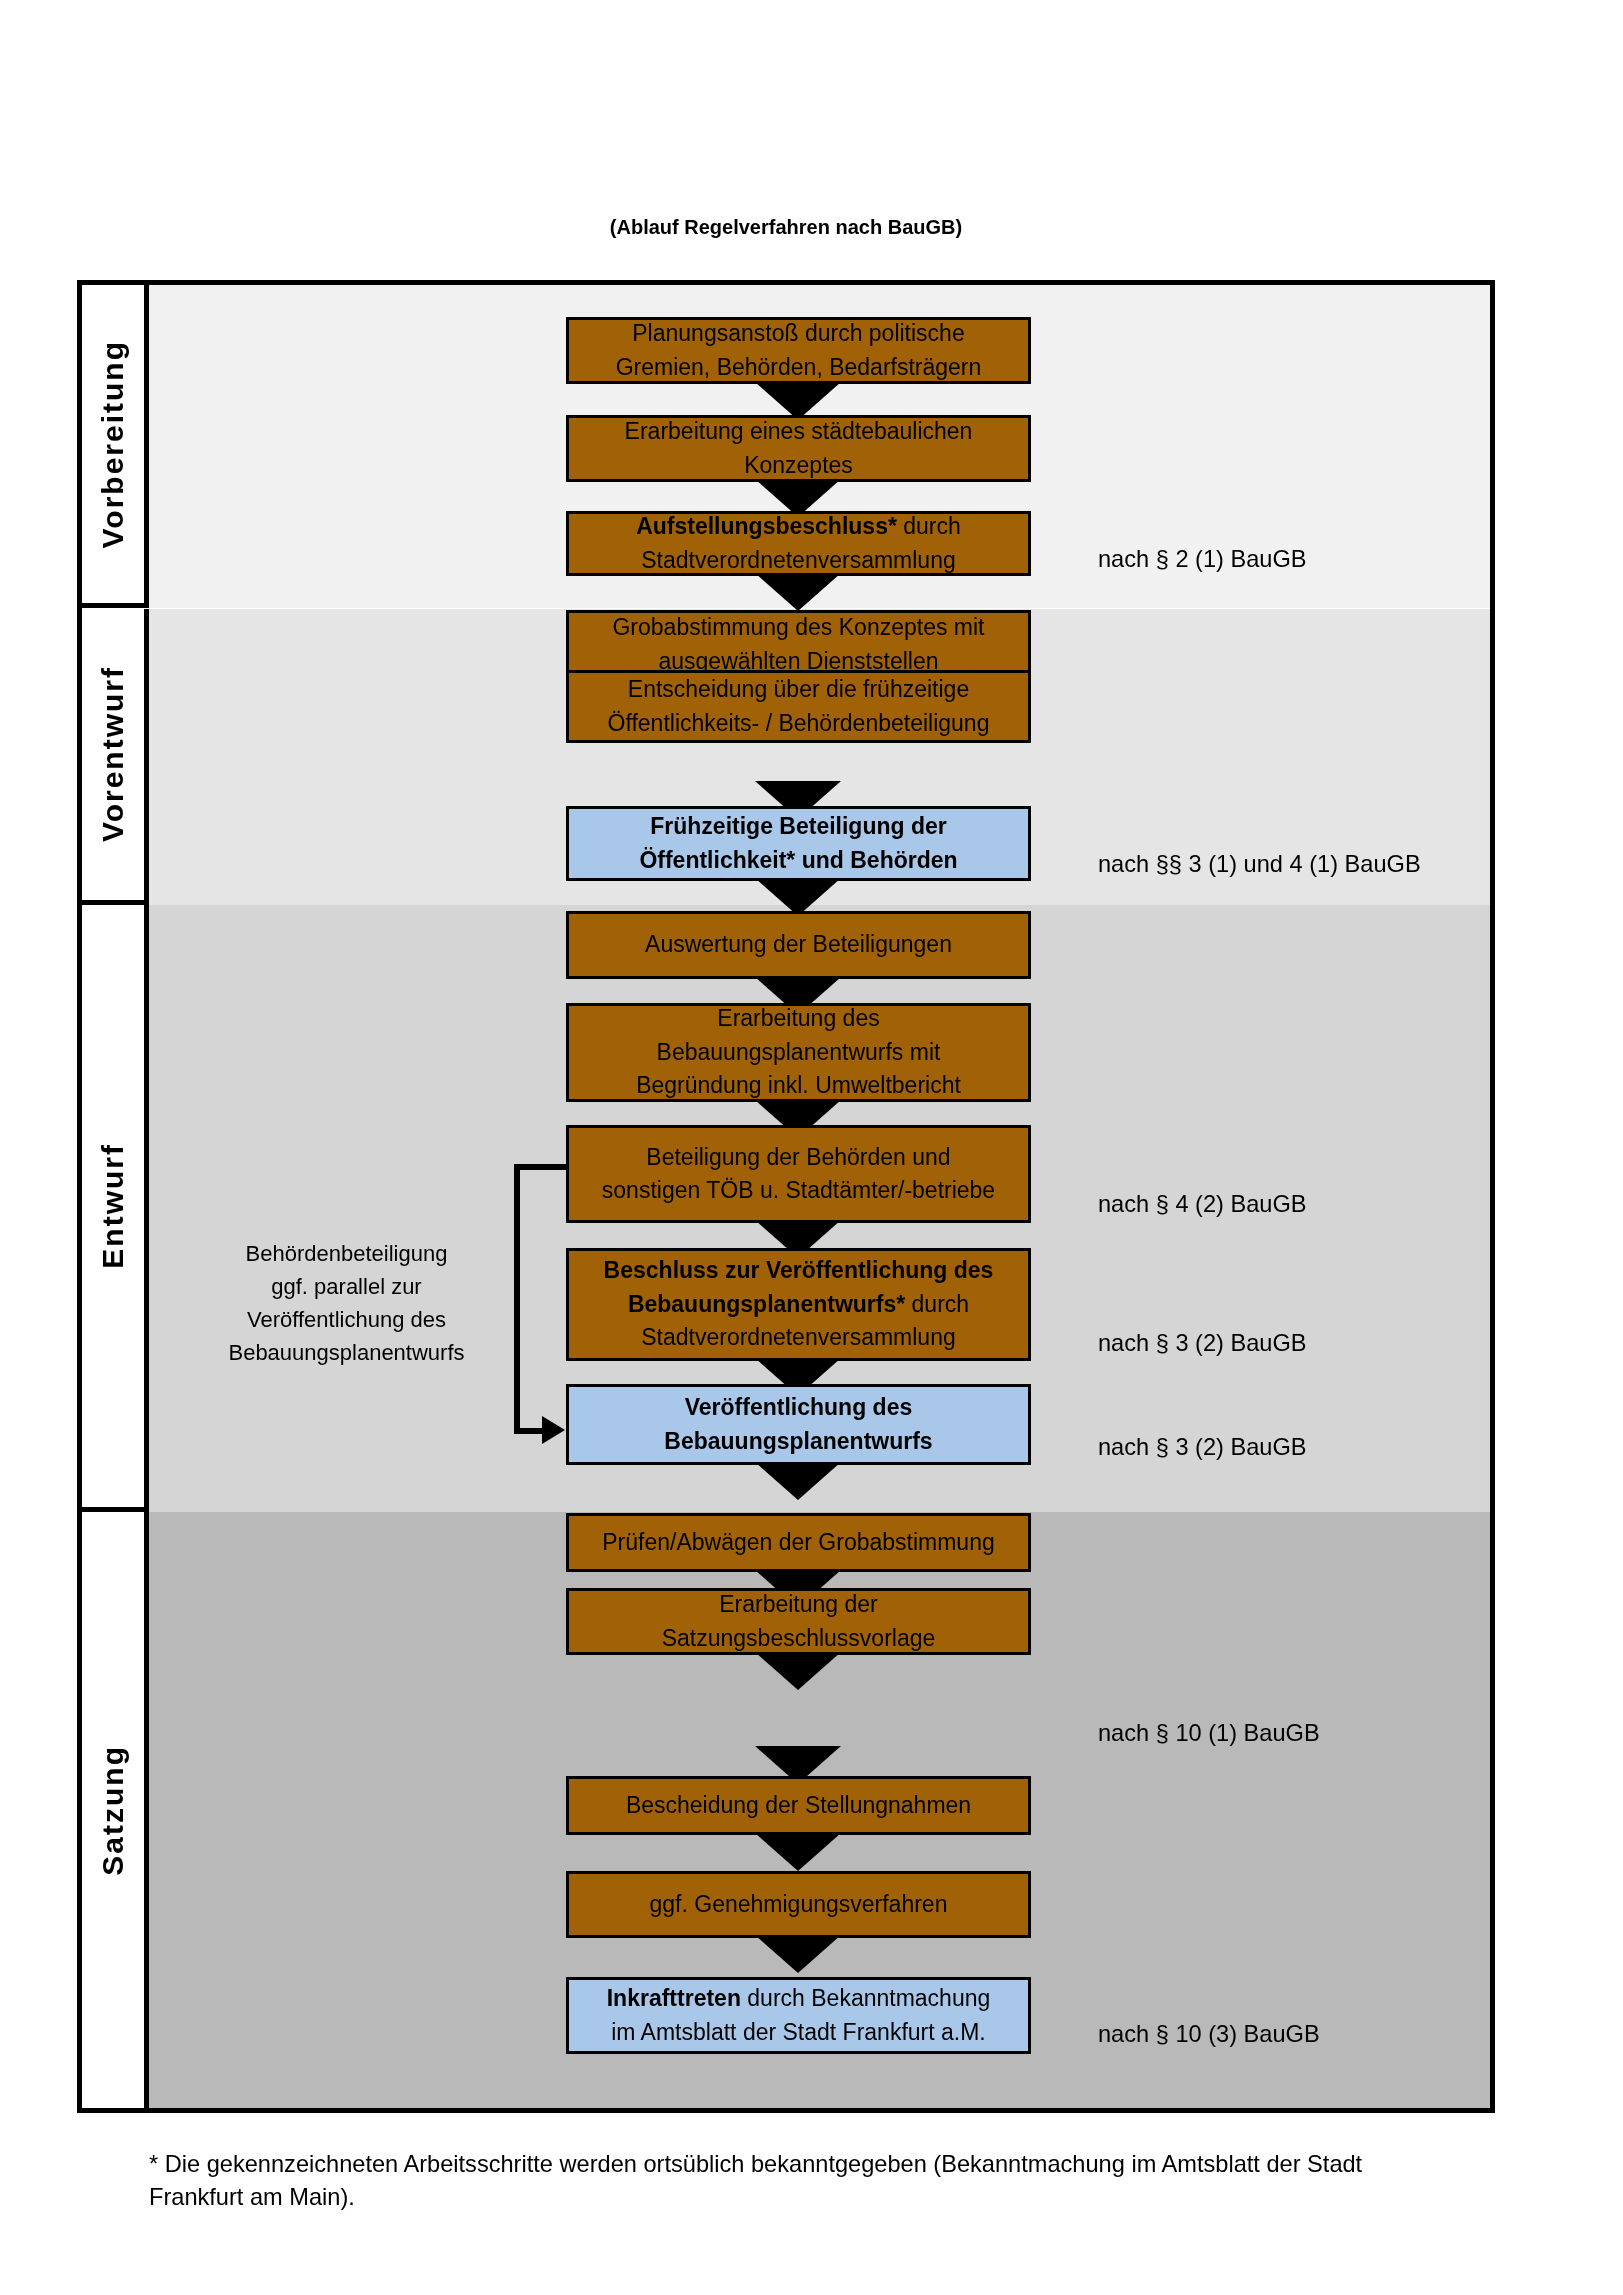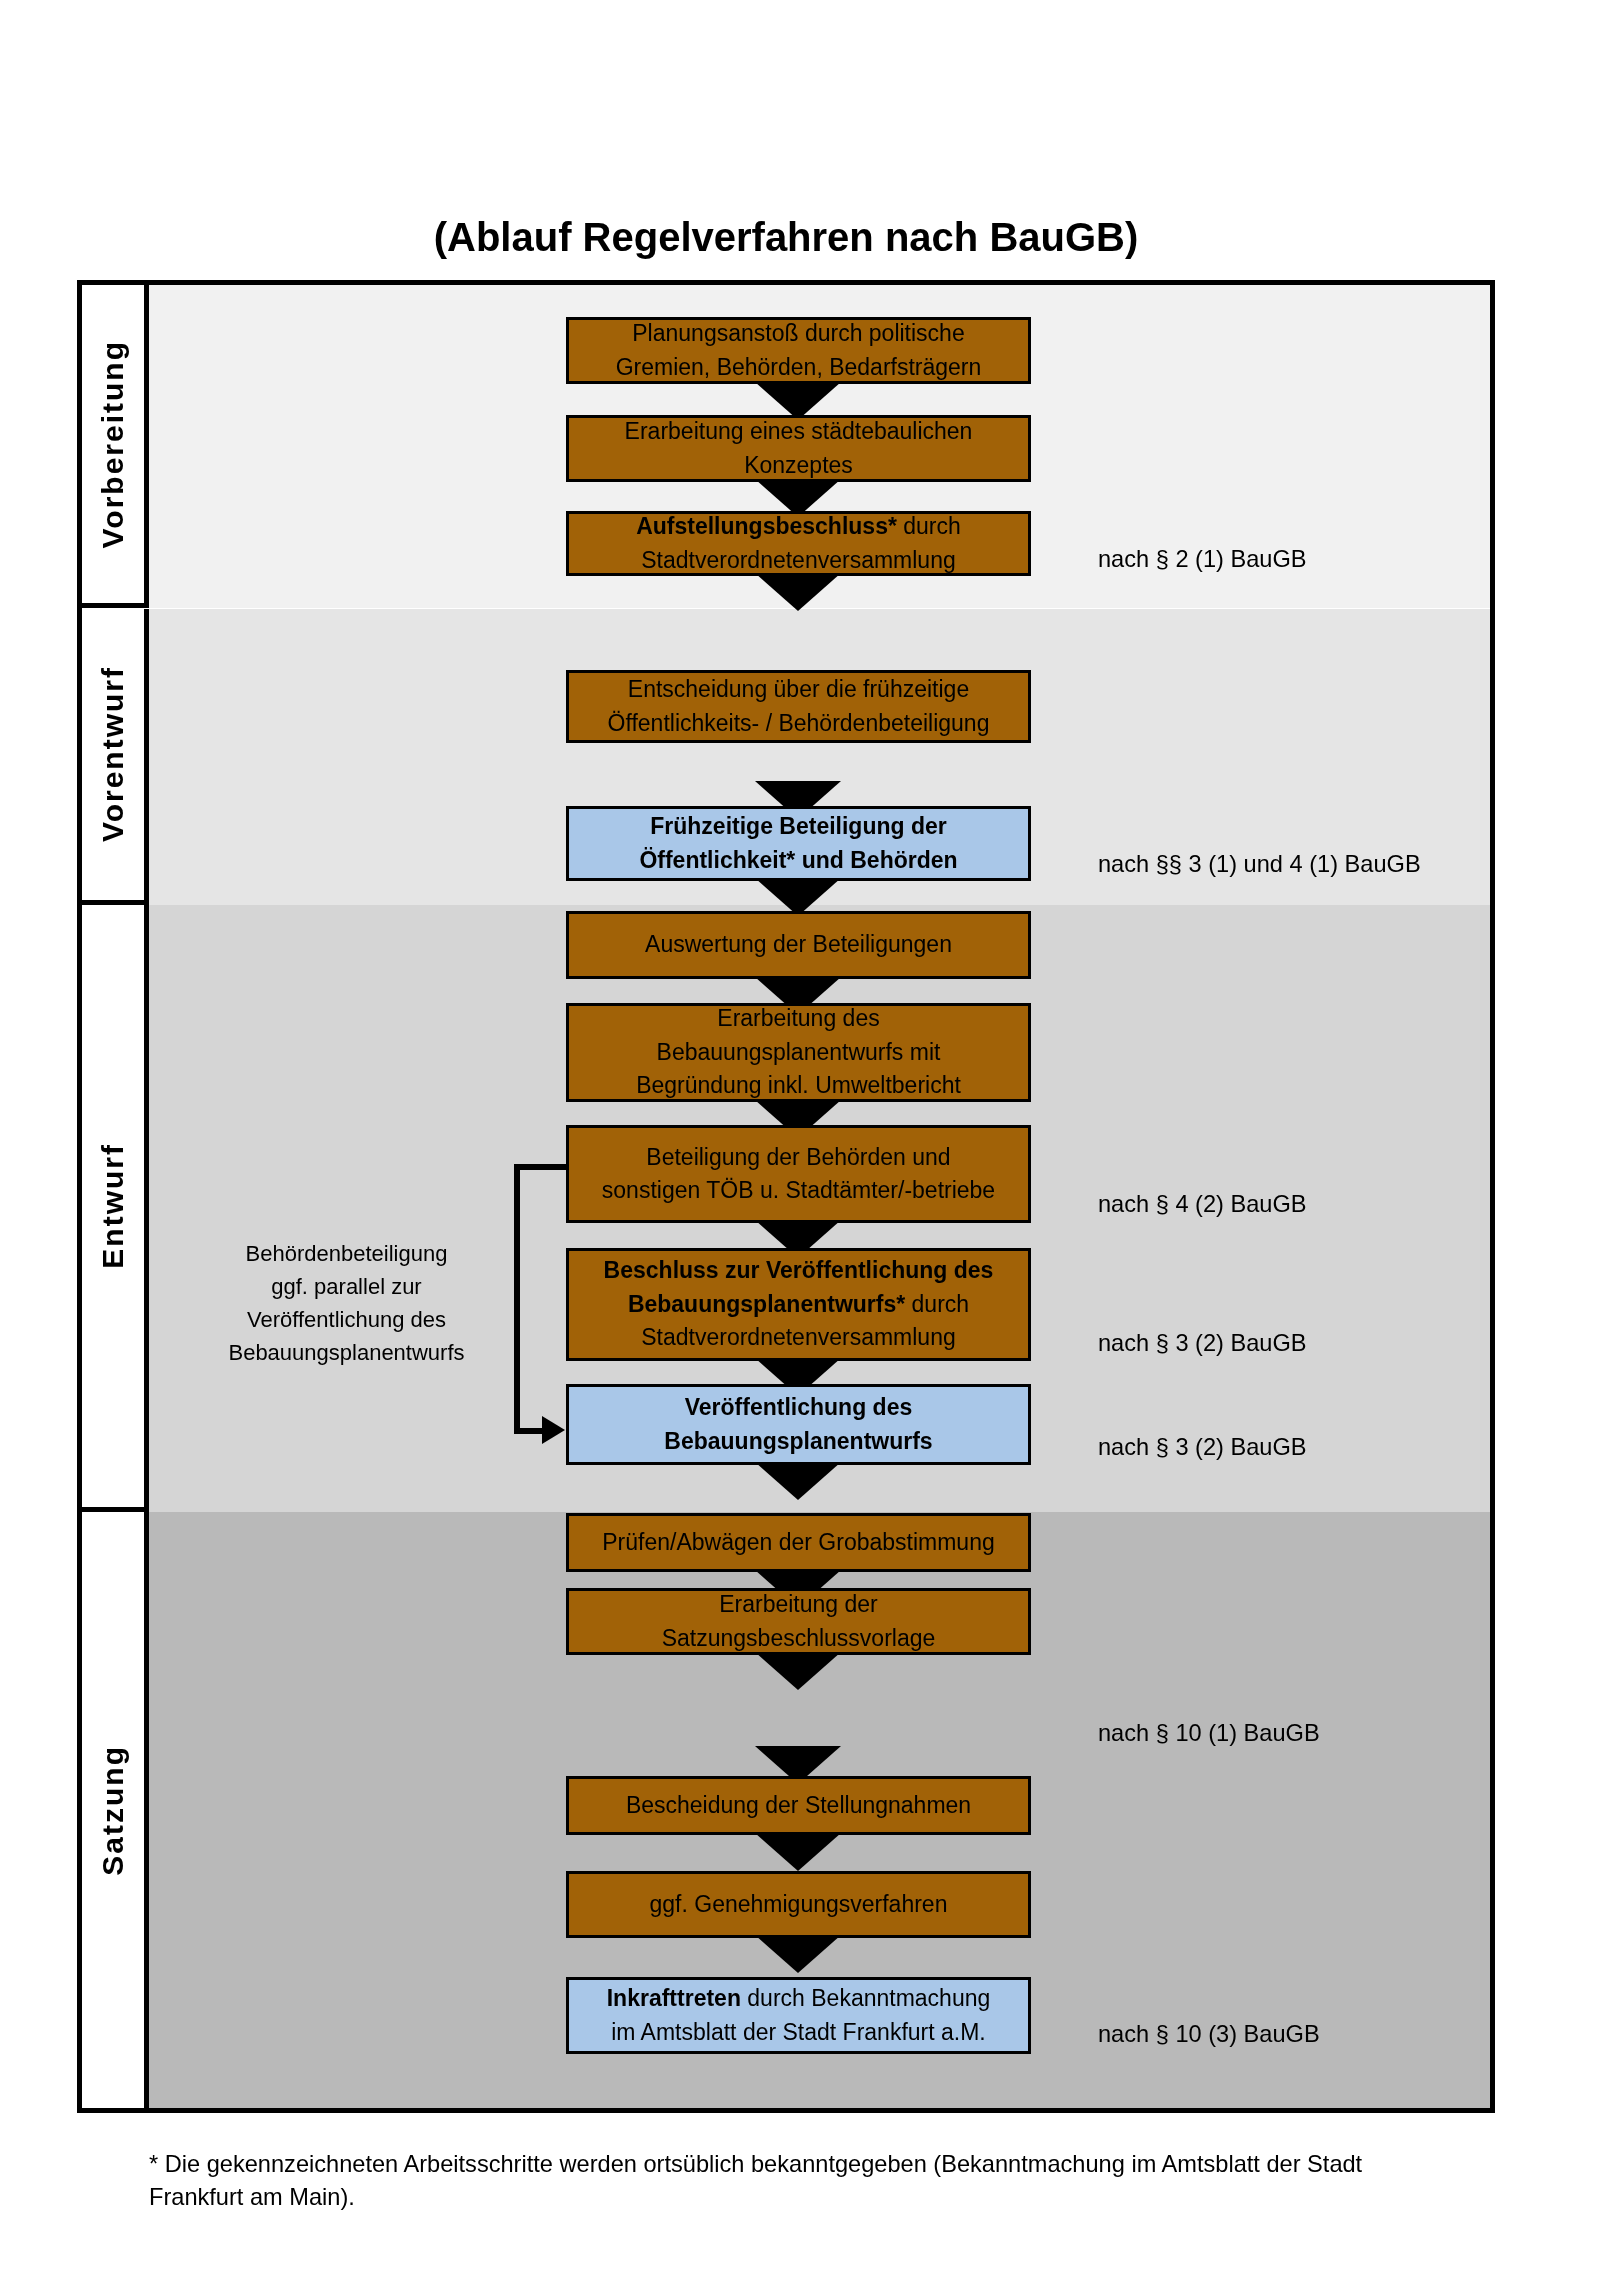--- a/index.html
+++ b/index.html
@@ -9,7 +9,7 @@
   .title{position:absolute;left:77px;width:1418px;top:126px;text-align:center;
          font-size:49px;font-weight:bold;line-height:1;}
   .subtitle{position:absolute;left:77px;width:1418px;top:217px;text-align:center;
-            font-size:40px;font-weight:bold;line-height:1;}
+            font-size:20px;font-weight:bold;line-height:1;}
 
   .frame{position:absolute;left:77px;top:280px;width:1418px;height:1833px;
          border:5.2px solid #000;box-sizing:border-box;background:#fff;}

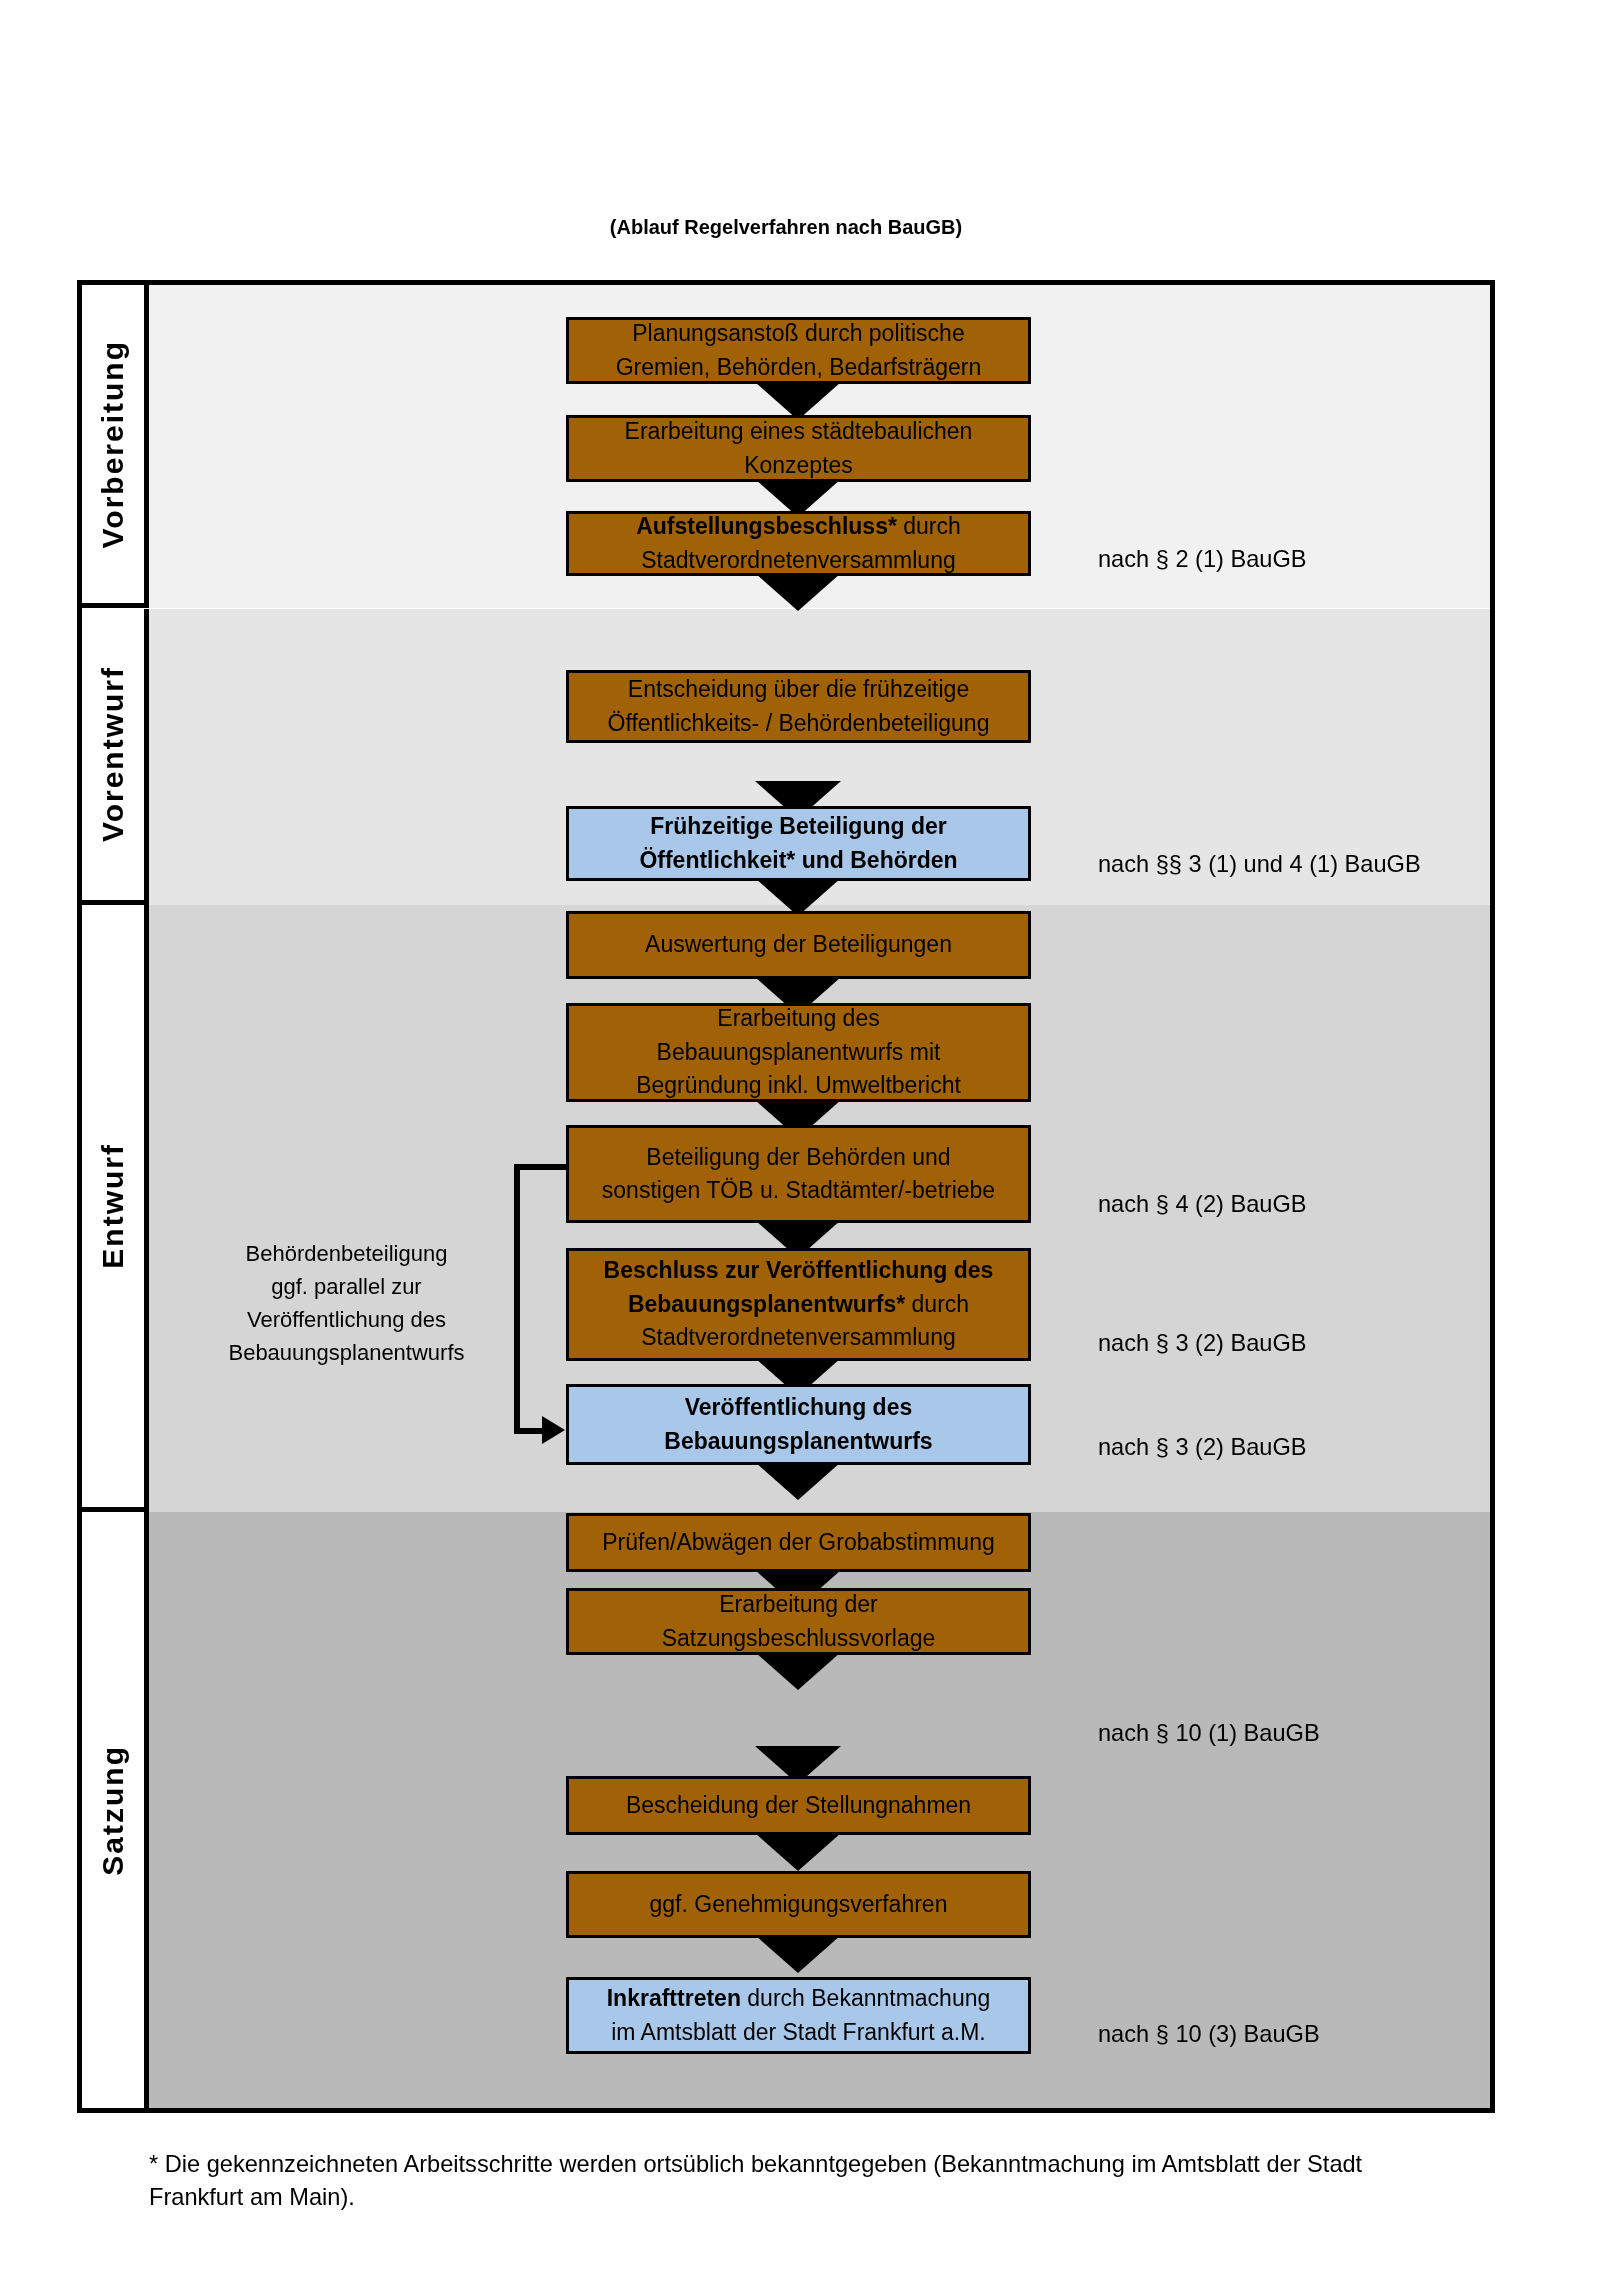--- a/index.html
+++ b/index.html
@@ -89,6 +89,10 @@
     <div><b>Aufstellungsbeschluss*</b><span> durch
 Stadtverordnetenversammlung</span></div>
   </div>
+  <div class="box" style="top:610px;height:69px;">
+    <div><b></b><span>Grobabstimmung des Konzeptes mit
+ausgewählten Dienststellen</span></div>
+  </div>
   <div class="box" style="top:670px;height:73px;">
     <div><b></b><span>Entscheidung über die frühzeitige
 Öffentlichkeits- / Behördenbeteiligung</span></div>

